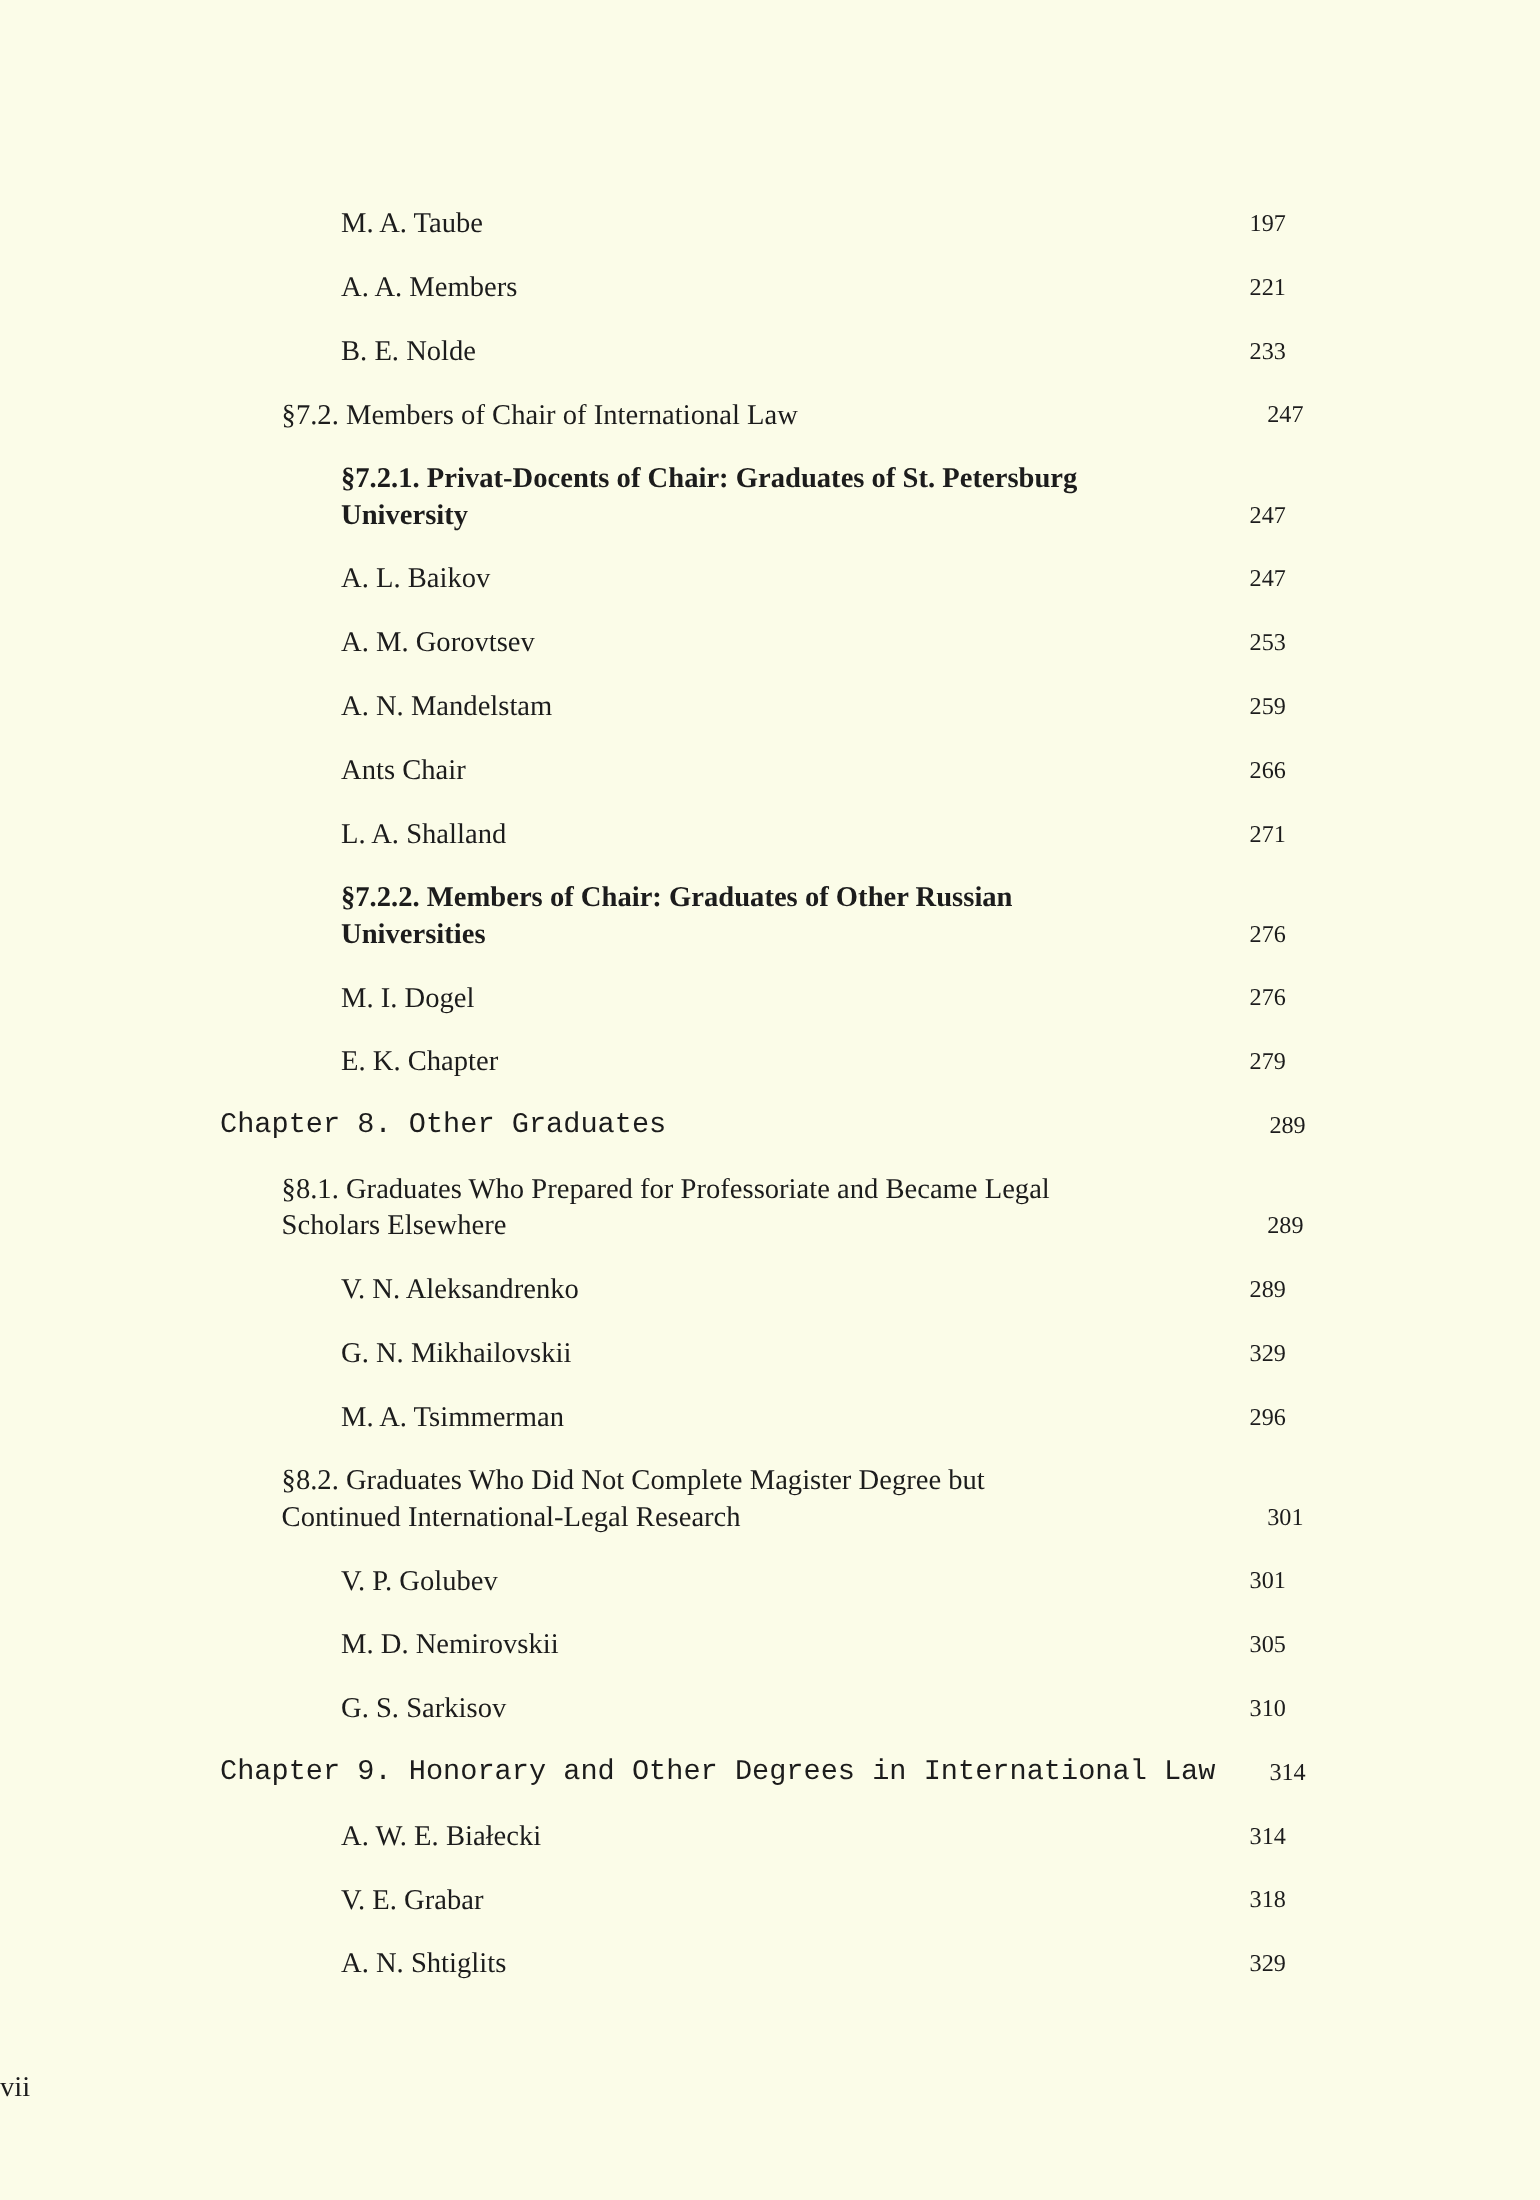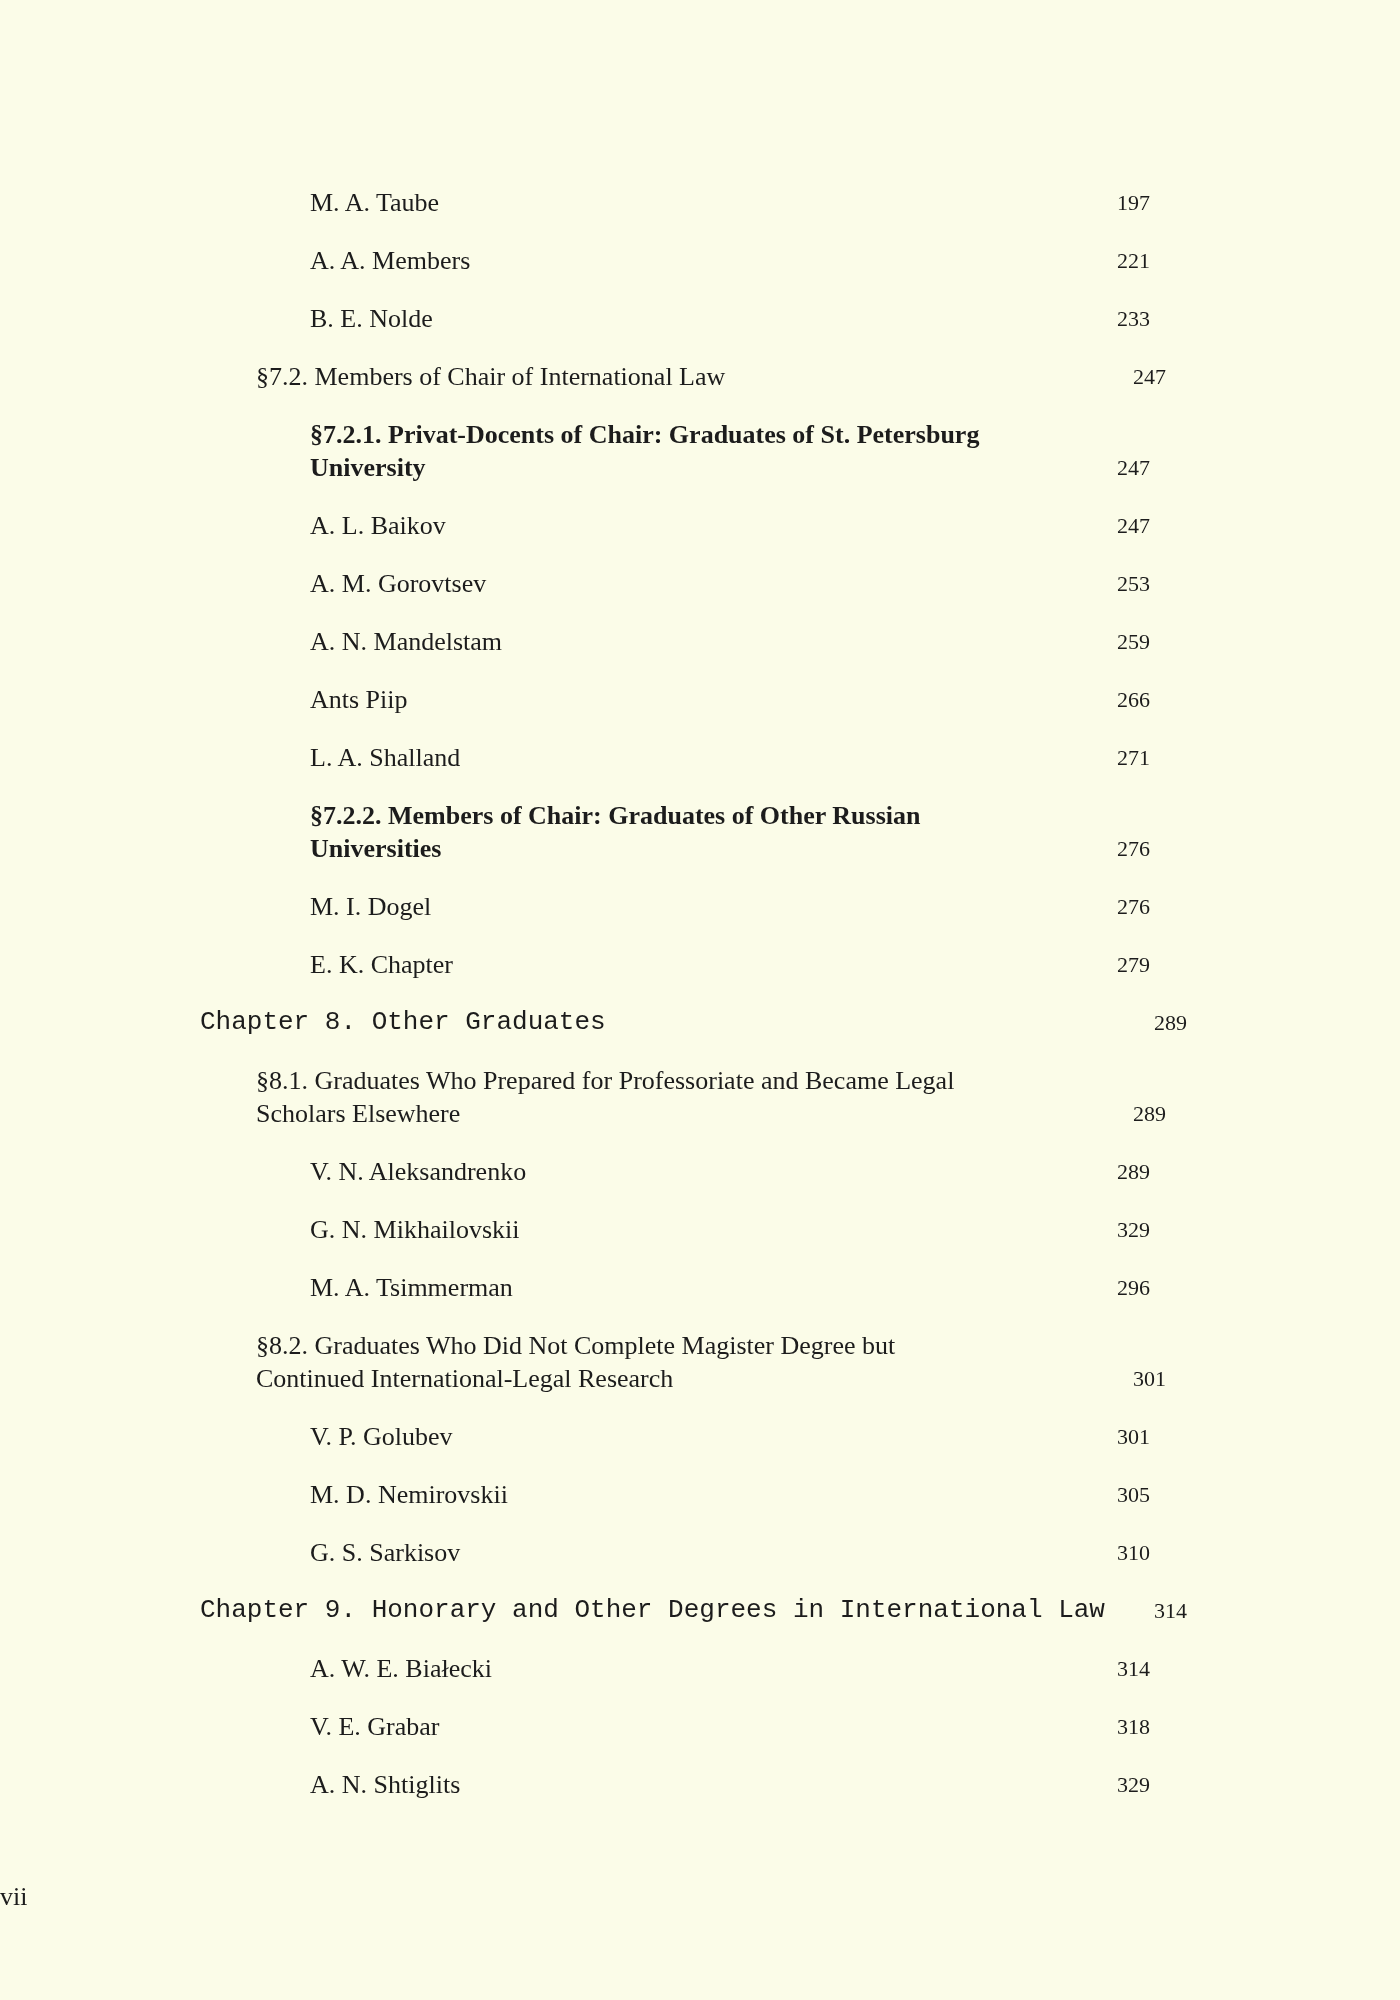--- a/index.html
+++ b/index.html
@@ -26,6 +26,7 @@
     margin-bottom: 25px;
     font-size: 26px;
     line-height: 33px;
+    gap: 19px;
   }
   .toc-label {
     flex: 1;

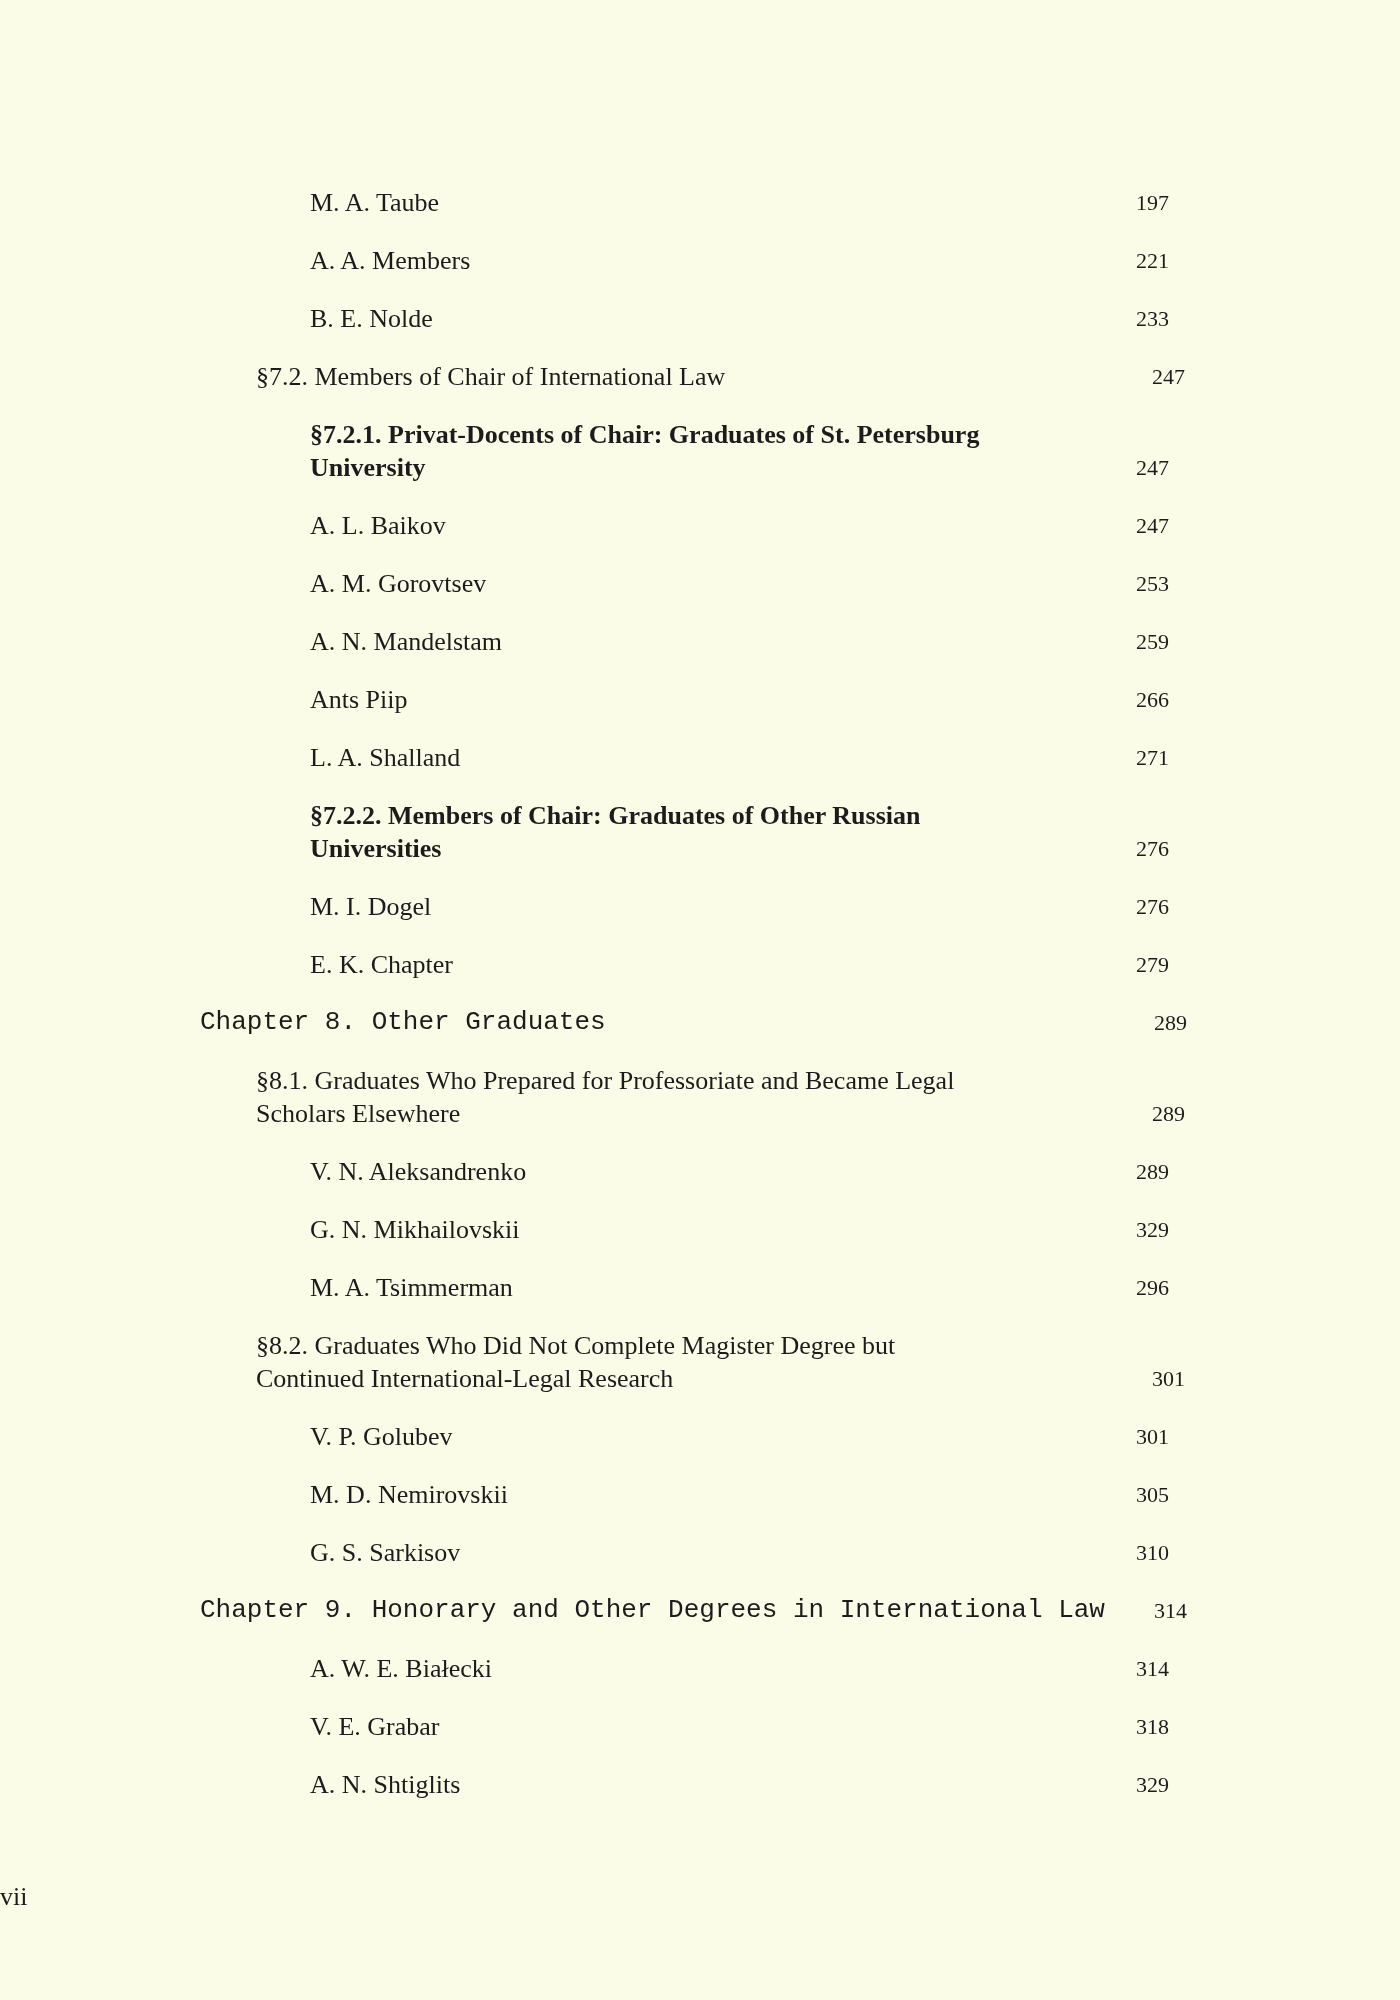--- a/index.html
+++ b/index.html
@@ -91,7 +91,7 @@
     <div class="toc-pageno">259</div>
   </div>
     <div class="toc-row level-name">
-    <div class="toc-label">Ants Piip</div>
+    <div class="toc-label">Ants Chair</div>
     <div class="toc-pageno">266</div>
   </div>
     <div class="toc-row level-name">

